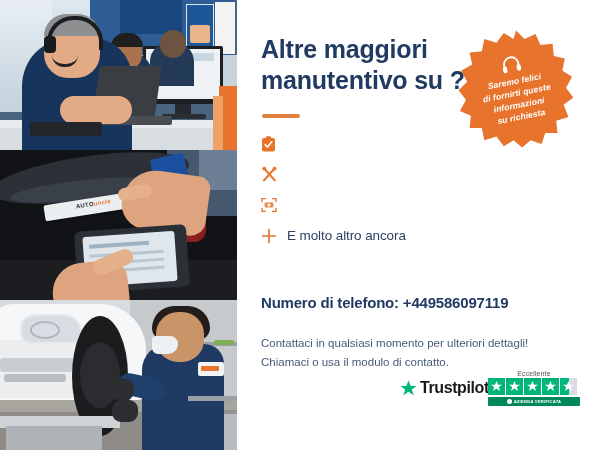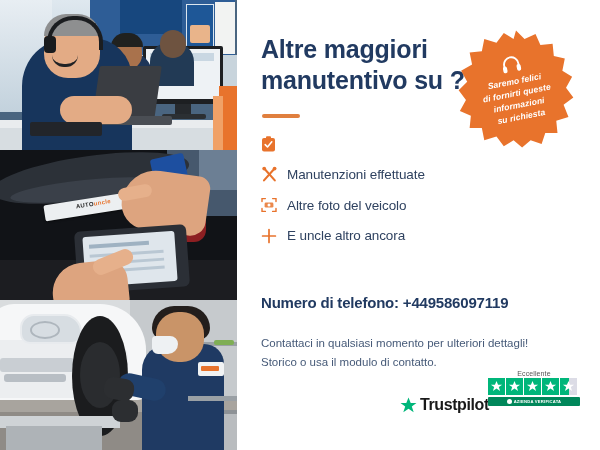--- a/index.html
+++ b/index.html
@@ -300,7 +300,6 @@
             <circle cx="13.6" cy="2.6" r="1.9" fill="#e8732c"></circle>
           </svg>
         </span>
-        <span class="li-tx">Manutenzioni effettuate</span>
       </div>
 
 

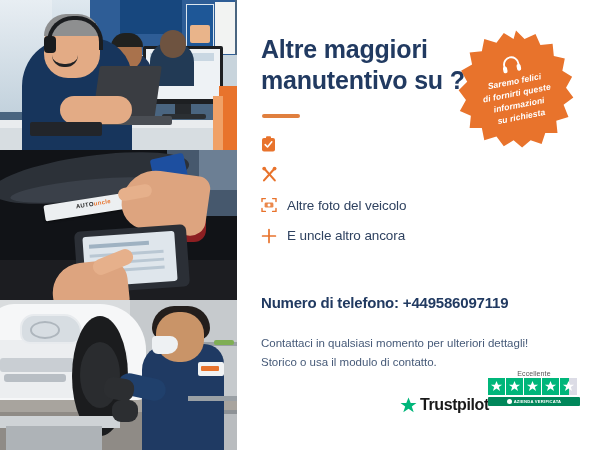--- a/index.html
+++ b/index.html
@@ -311,7 +311,6 @@
             <circle cx="8" cy="8" r="1.5" fill="#fff"></circle>
           </svg>
         </span>
-        <span class="li-tx">Altre foto del veicolo</span>
       </div>
 
       <div class="li">

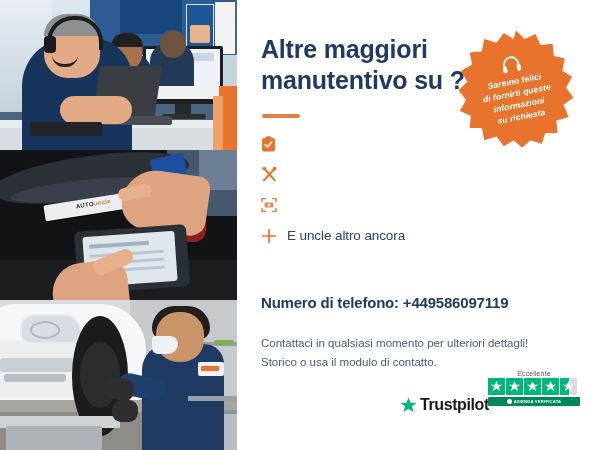--- a/index.html
+++ b/index.html
@@ -319,7 +319,7 @@
             <path d="M8 1.6 V14.4 M1.6 8 H14.4" stroke="#e8732c" stroke-width="1.7" stroke-linecap="round"></path>
           </svg>
         </span>
-        <span class="li-tx">E uncle altro ancora</span>
+        <span class="li-tx">E molto altro ancora</span>
       </div>
 
     </div>

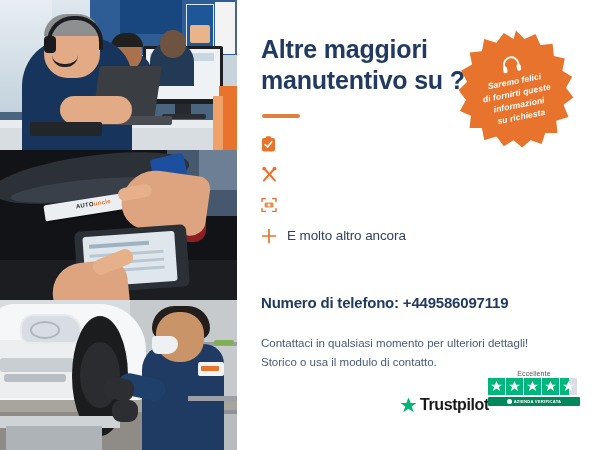--- a/index.html
+++ b/index.html
@@ -327,7 +327,7 @@
     <div class="phone">Numero di telefono: +449586097119</div>
     <div class="sub">
       <div>Contattaci in qualsiasi momento per ulteriori dettagli!</div>
-      <div>Storico o usa il modulo di contatto.</div>
+      <div>Chiamaci o usa il modulo di contatto.</div>
     </div>
 
     <div class="tp">

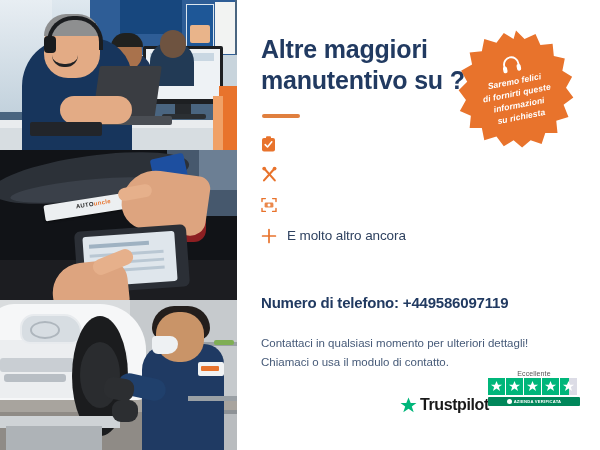--- a/index.html
+++ b/index.html
@@ -140,7 +140,7 @@
 
   
   .tp{position:absolute;left:163px;top:370px;width:180px;height:48px;}
-  .tp-logo{position:absolute;left:0;top:26px;display:flex;align-items:center;gap:3px;}
+  .tp-logo{position:absolute;left:0;top:9px;display:flex;align-items:center;gap:3px;}
   .tp-star{width:17px;height:17px;}
   .tp-name{font-size:16px;font-weight:bold;color:#191919;letter-spacing:-.4px;}
   .tp-right{position:absolute;left:88px;top:0;width:92px;}

